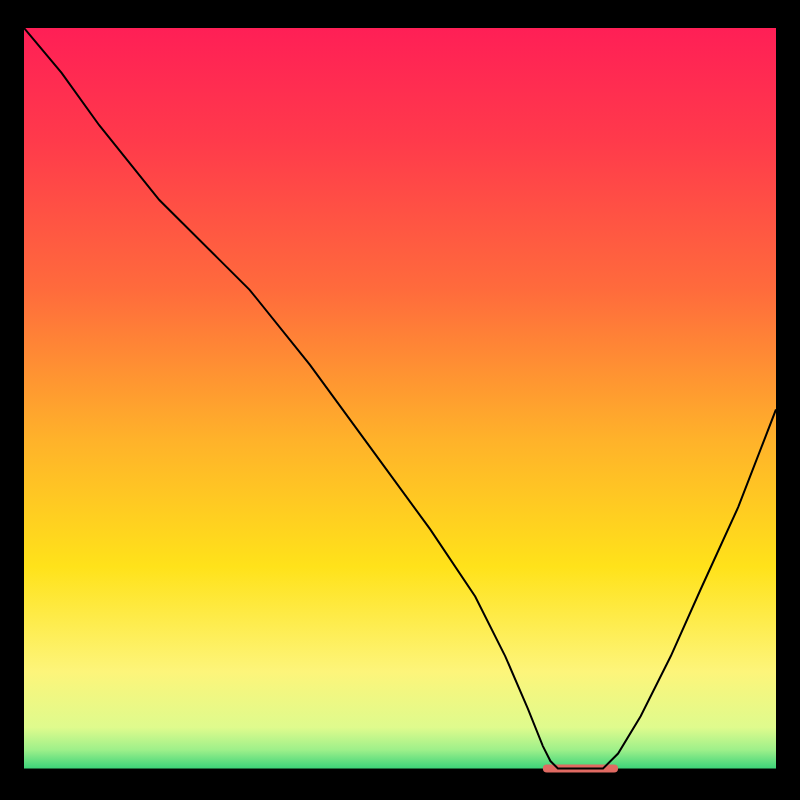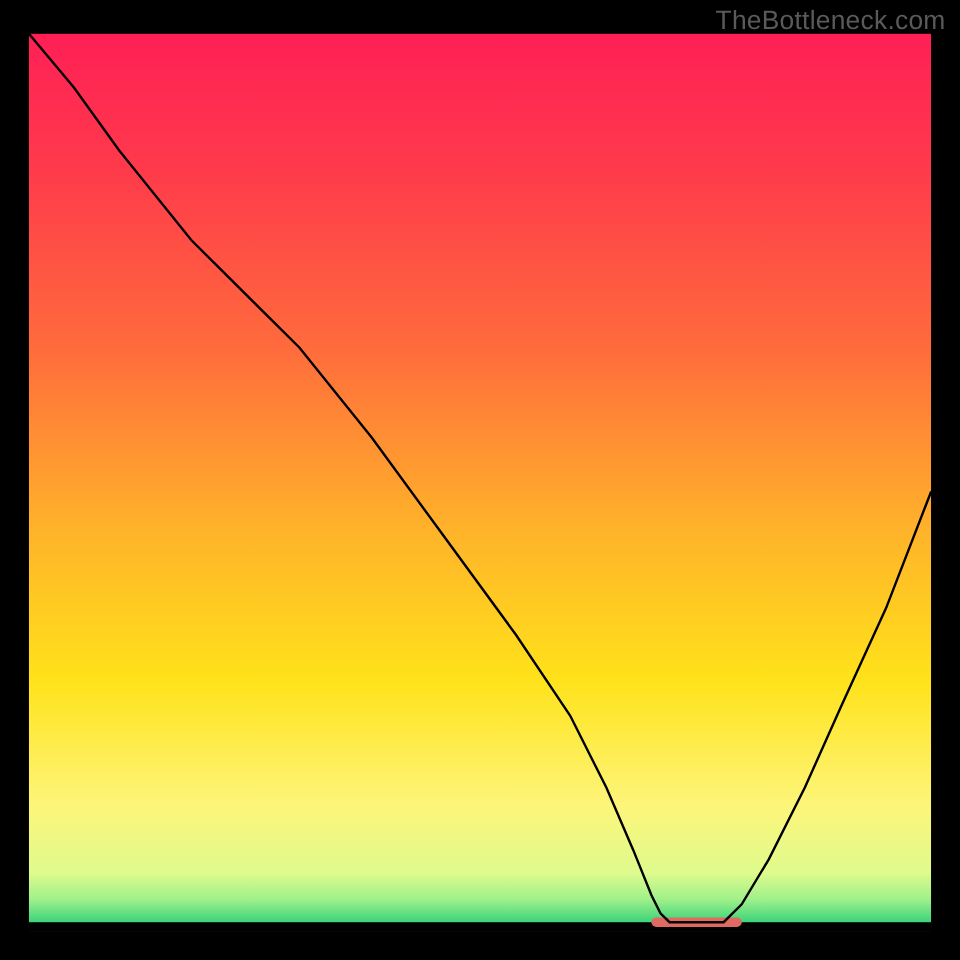--- a/index.html
+++ b/index.html
@@ -46,7 +46,6 @@
 <body>
 
 <div class="outer">
-  <div class="watermark">TheBottleneck.com</div>
   <div class="plot-frame">
     <svg class="plot" viewBox="0 0 752 748" preserveAspectRatio="none">
       <defs>

